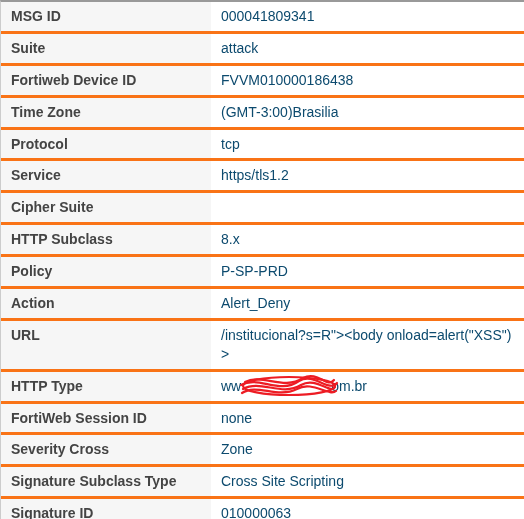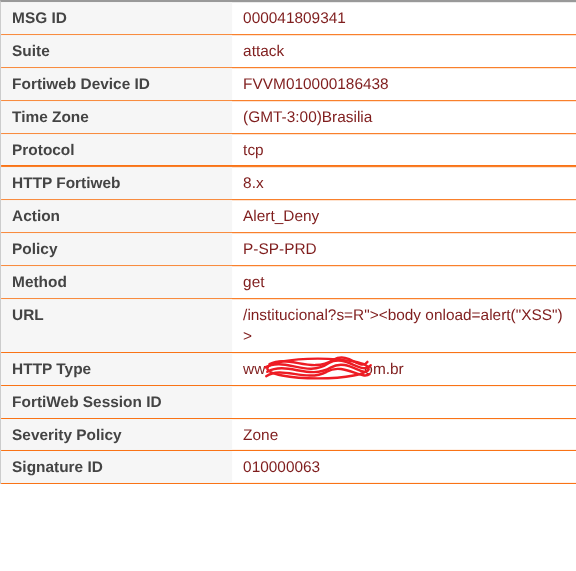--- a/index.html
+++ b/index.html
@@ -18,7 +18,7 @@
   }
   .row {
     display: flex;
-    border-bottom: 1px solid #f97316;
+    border-bottom: 3px solid #f97316;
   }
   .label {
     width: 210px;

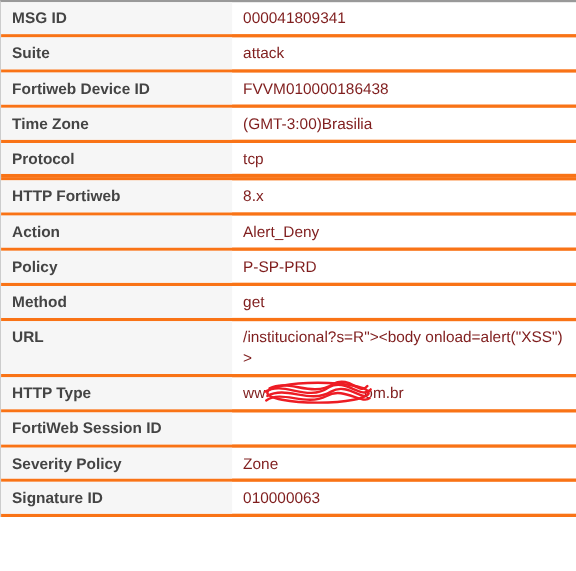--- a/index.html
+++ b/index.html
@@ -34,7 +34,7 @@
   .value {
     flex: 1;
     padding: 5px 10px;
-    color: #7f1d1d;
+    color: #0c4a6e;
     word-break: break-all;
     box-sizing: border-box;
     font-size: 14px;

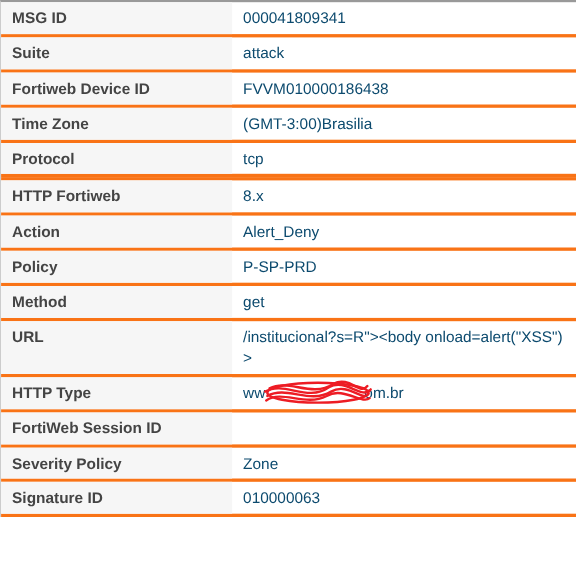--- a/index.html
+++ b/index.html
@@ -82,6 +82,10 @@
     <div class="value">tcp</div>
   </div>
 
+  <div class="row">
+    <div class="label">Service</div>
+    <div class="value">https/tls1.2</div>
+  </div>
 
   <div class="row">
   </div>

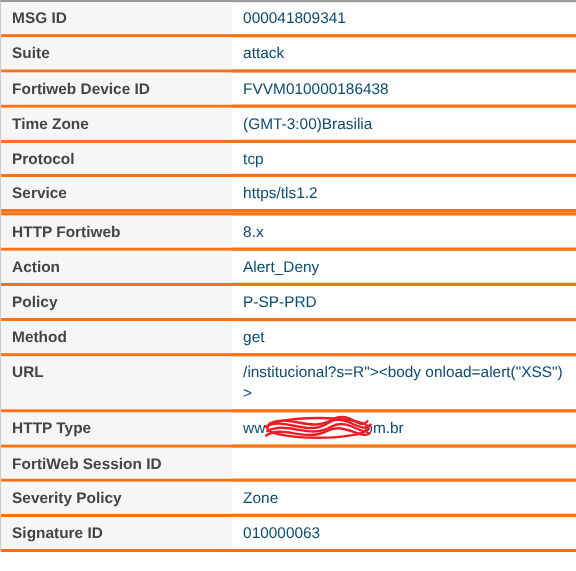--- a/index.html
+++ b/index.html
@@ -88,6 +88,7 @@
   </div>
 
   <div class="row">
+    <div class="label">Cipher Suite</div>
   </div>
 
   <div class="row">

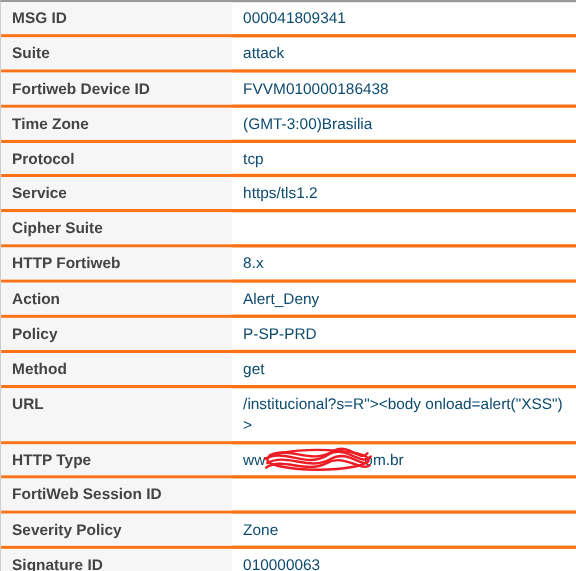--- a/index.html
+++ b/index.html
@@ -92,7 +92,7 @@
   </div>
 
   <div class="row">
-    <div class="label">HTTP Fortiweb</div>
+    <div class="label">HTTP Subclass</div>
     <div class="value">8.x</div>
   </div>
 

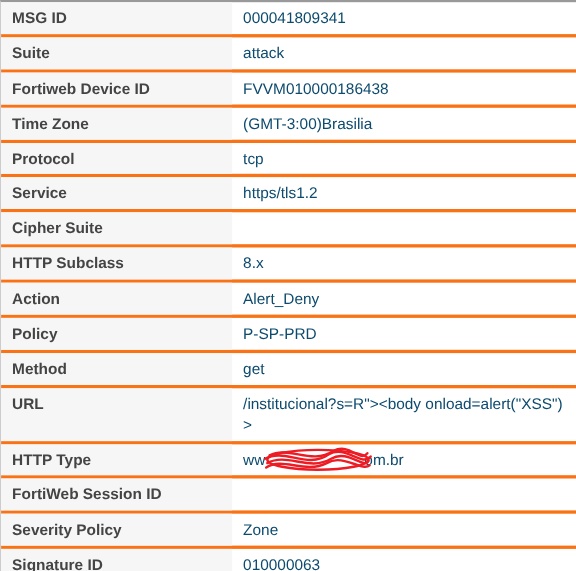--- a/index.html
+++ b/index.html
@@ -97,13 +97,13 @@
   </div>
 
   <div class="row">
-    <div class="label">Action</div>
-    <div class="value">Alert_Deny</div>
+    <div class="label">Policy</div>
+    <div class="value">P-SP-PRD</div>
   </div>
 
   <div class="row">
-    <div class="label">Policy</div>
-    <div class="value">P-SP-PRD</div>
+    <div class="label">Action</div>
+    <div class="value">Alert_Deny</div>
   </div>
 
   <div class="row">

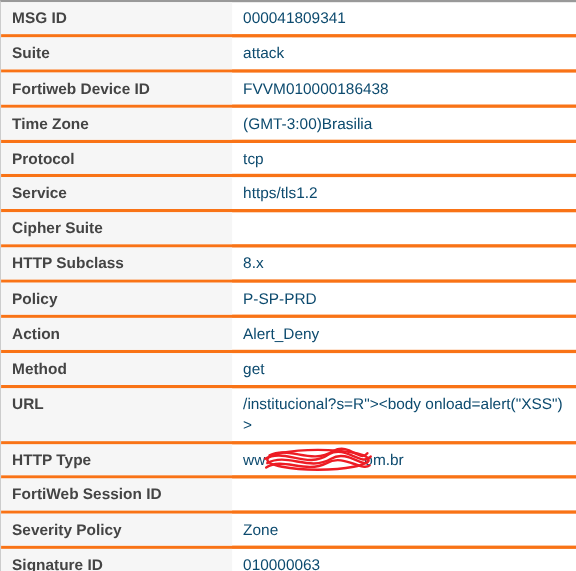--- a/index.html
+++ b/index.html
@@ -106,10 +106,6 @@
     <div class="value">Alert_Deny</div>
   </div>
 
-  <div class="row">
-    <div class="label">Method</div>
-    <div class="value">get</div>
-  </div>
 
   <div class="row">
     <div class="label">URL</div>

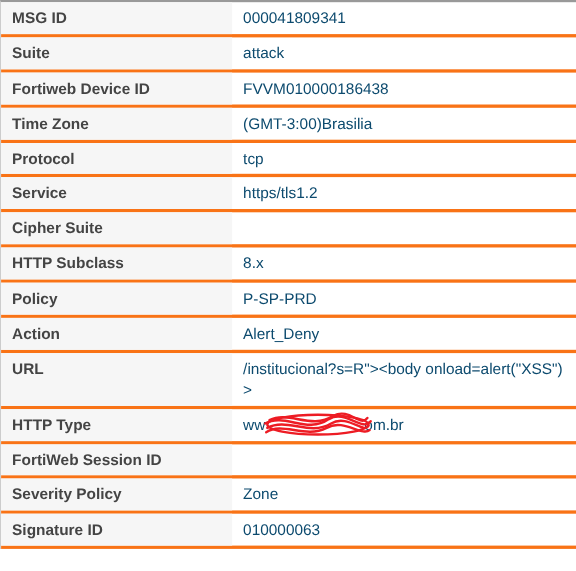--- a/index.html
+++ b/index.html
@@ -132,6 +132,7 @@
 
   <div class="row">
     <div class="label">FortiWeb Session ID</div>
+    <div class="value">none</div>
   </div>
 
   <div class="row">

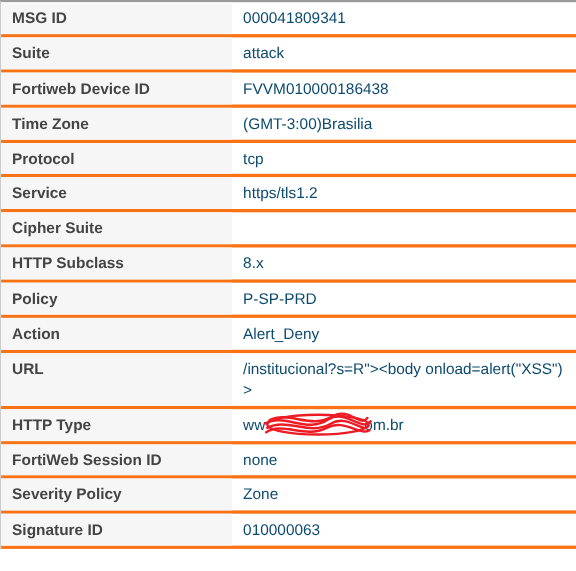--- a/index.html
+++ b/index.html
@@ -136,7 +136,7 @@
   </div>
 
   <div class="row">
-    <div class="label">Severity Policy</div>
+    <div class="label">Severity Cross</div>
     <div class="value">Zone</div>
   </div>
 

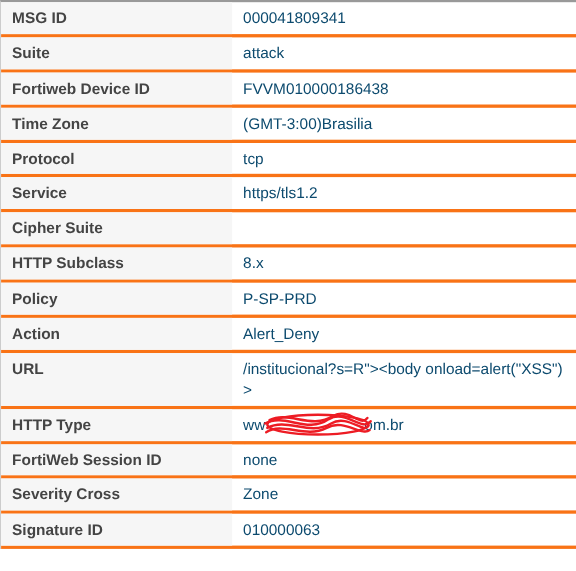--- a/index.html
+++ b/index.html
@@ -140,6 +140,10 @@
     <div class="value">Zone</div>
   </div>
 
+  <div class="row">
+    <div class="label">Signature Subclass Type</div>
+    <div class="value">Cross Site Scripting</div>
+  </div>
 
   <div class="row">
     <div class="label">Signature ID</div>

